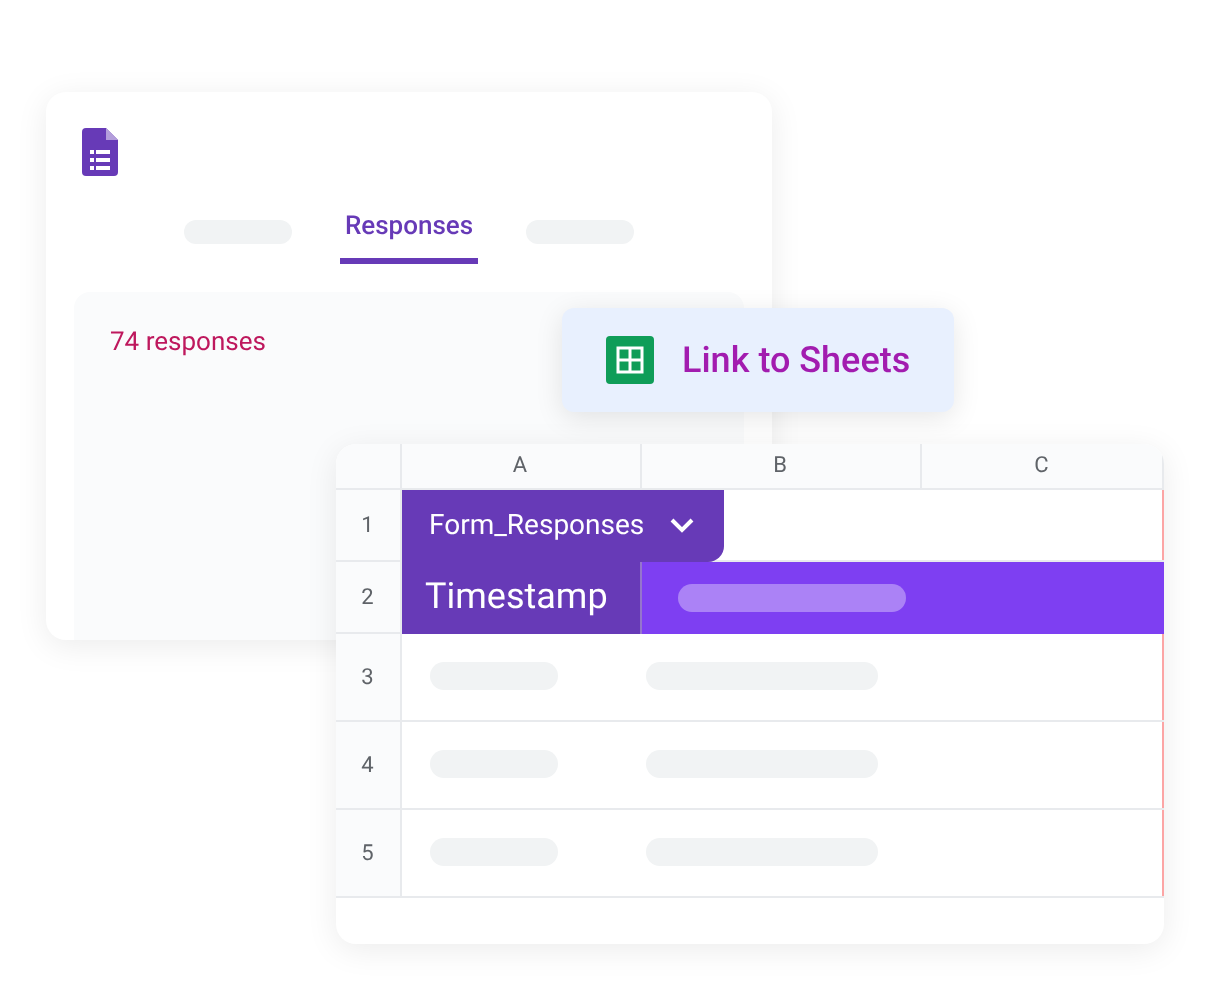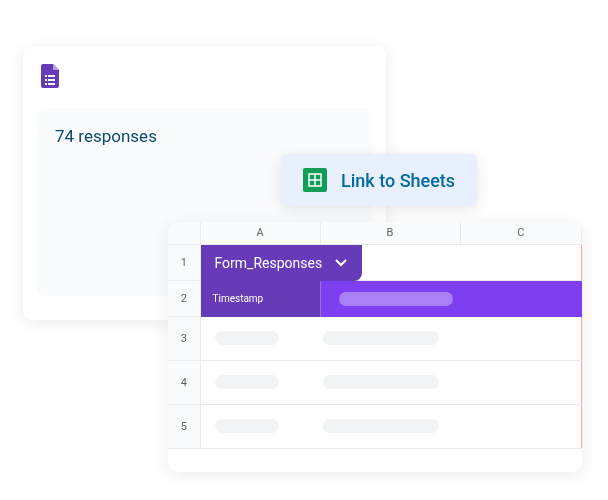--- a/index.html
+++ b/index.html
@@ -222,6 +222,11 @@
         <rect x="9" y="21" width="7" height="2" fill="#fff"></rect>
       </svg>
     </span>
+  </div>
+  <div class="forms-tabs">
+    <div class="tab-placeholder"></div>
+    <div class="tab-active">Responses</div>
+    <div class="tab-placeholder"></div>
   </div>
   <div class="responses-body">
     <div class="responses-count">74 responses</div>

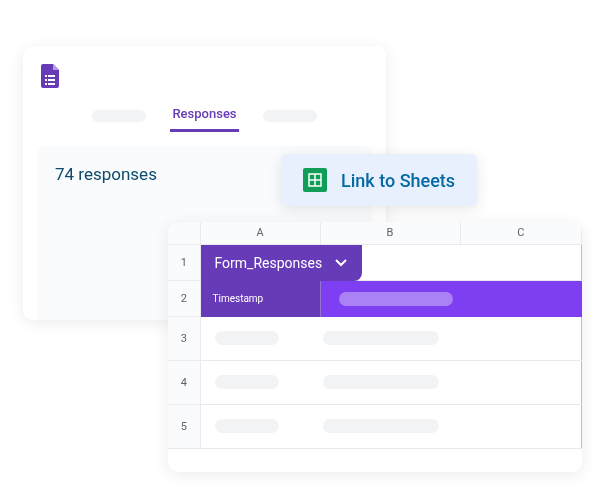--- a/index.html
+++ b/index.html
@@ -67,8 +67,8 @@
       padding: 18px 18px;
     }
     .responses-count {
-      font-size: 17px;
-      color: #0c4a6e;
+      font-size: 13px;
+      color: #be185d;
     }
     .link-button {
       position: absolute;

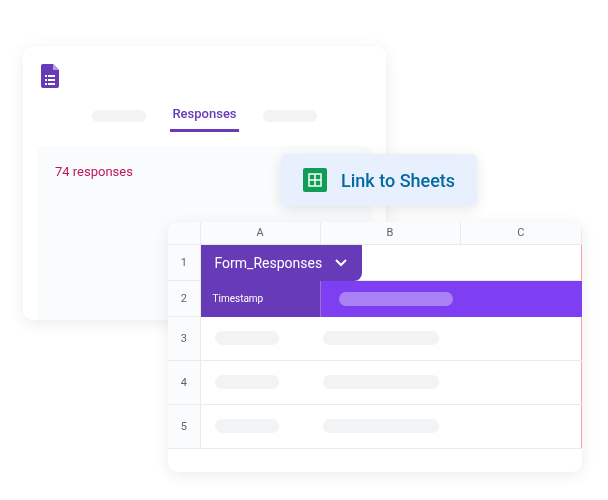--- a/index.html
+++ b/index.html
@@ -94,7 +94,7 @@
     }
     .link-text {
       font-size: 18px;
-      color: #0369a1;
+      color: #a21caf;
       font-weight: 500;
     }
     .sheet-card {

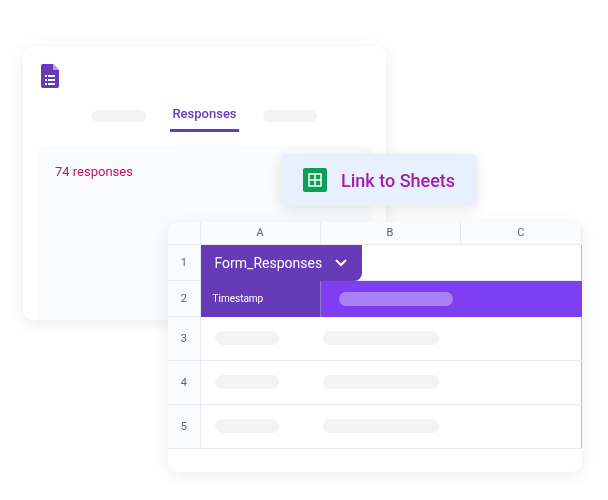--- a/index.html
+++ b/index.html
@@ -183,7 +183,7 @@
       align-items: center;
       padding: 0 12px;
       color: #fff;
-      font-size: 10px;
+      font-size: 18px;
       width: 120px;
       border-right: 1px solid rgba(255,255,255,0.3);
     }

